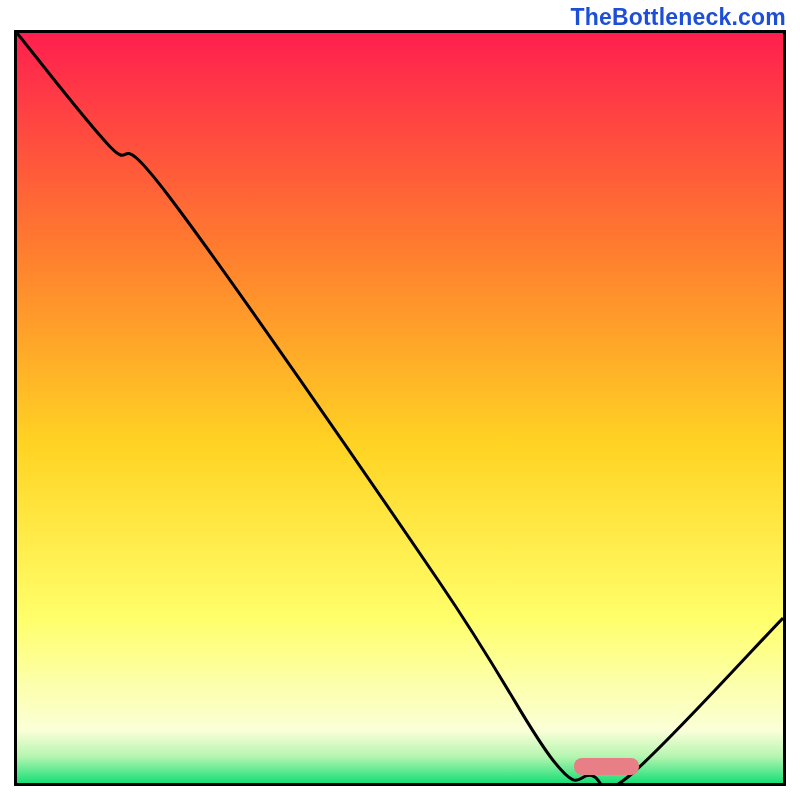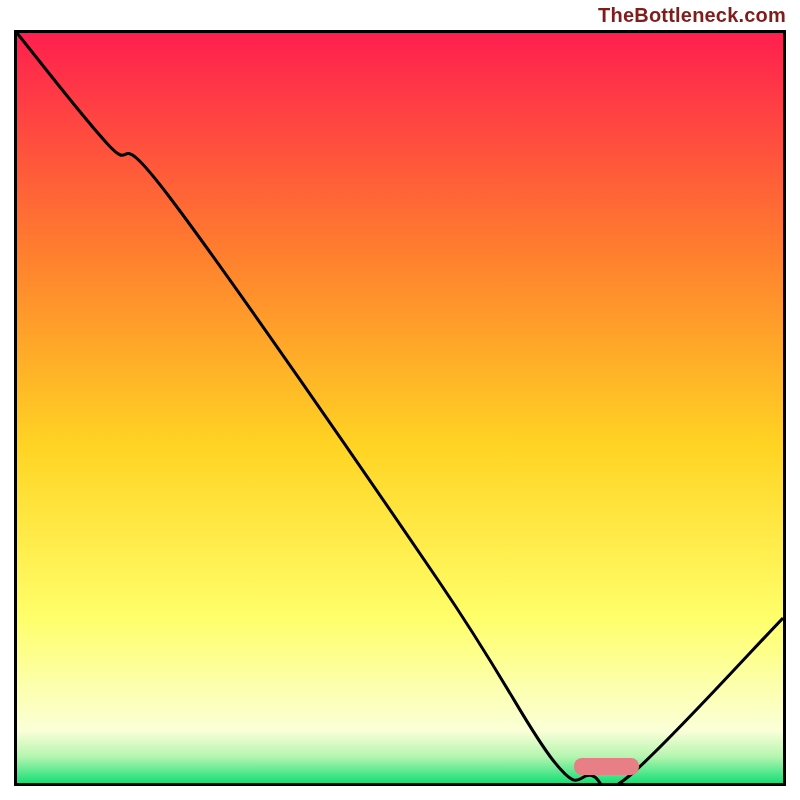--- a/index.html
+++ b/index.html
@@ -38,9 +38,9 @@
     top: 4px;
     right: 14px;
     font-family: Arial, Helvetica, sans-serif;
-    font-size: 20px;
+    font-size: 23px;
     font-weight: bold;
-    color: #7f1d1d;
+    color: #1d4ed8;
     letter-spacing: 0.2px;
   }
   .marker {

